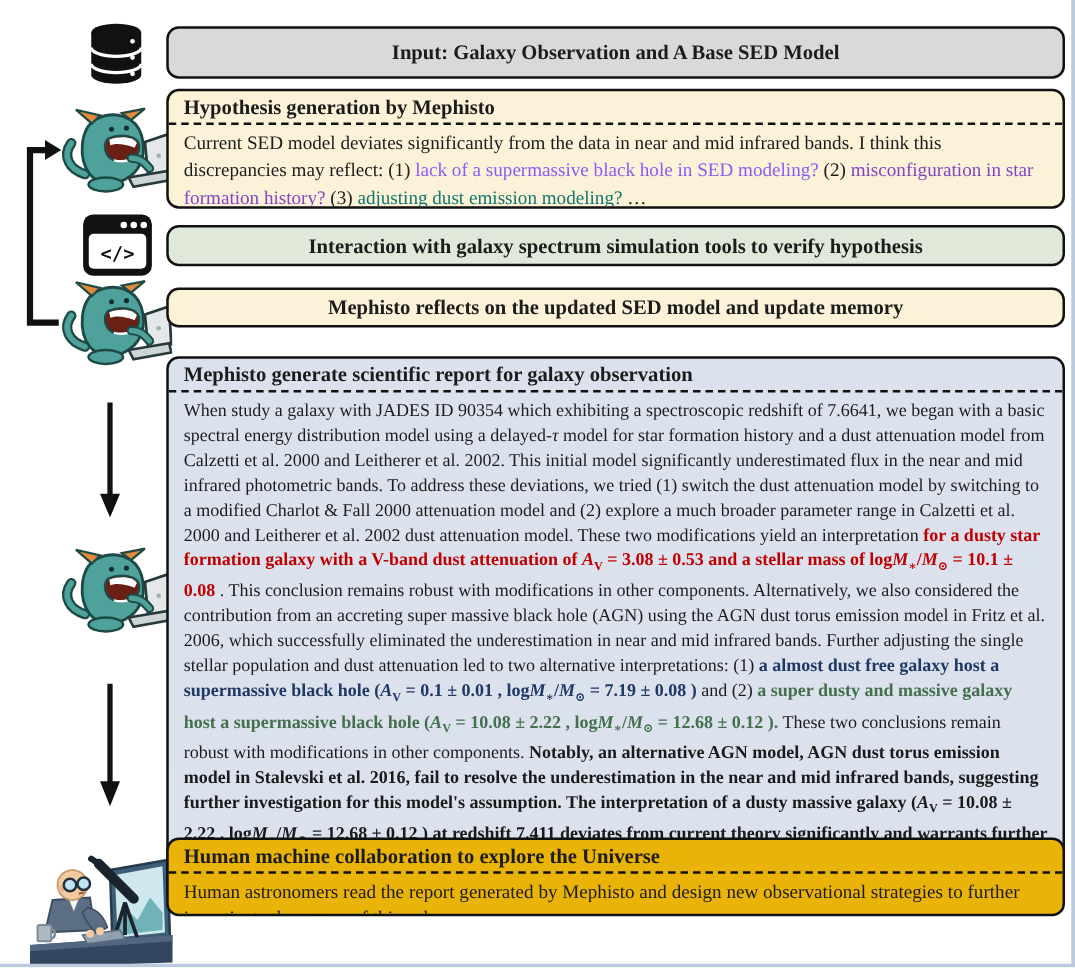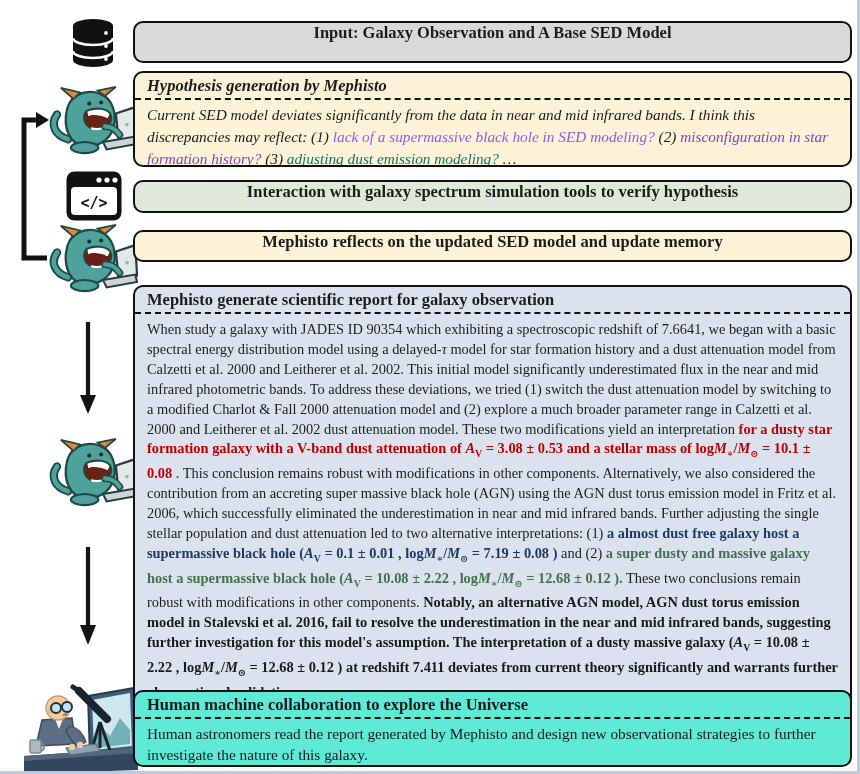--- a/index.html
+++ b/index.html
@@ -9,7 +9,7 @@
   .page-edge-b{position:absolute;left:0;bottom:0;width:100%;height:3px;background:#bccadf;}
 
   .box{position:absolute;left:133px;width:719px;border:2.5px solid #111;border-radius:10px;box-sizing:border-box;overflow:hidden;}
-  .box.center{display:flex;align-items:flex-start;justify-content:center;}
+  .box.center{display:flex;align-items:center;justify-content:center;}
   .box-title-center{font-weight:700;font-size:16.5px;text-align:center;}
   .box-header{font-weight:700;font-size:16.5px;padding:3px 12px 2px 12px;border-bottom:2.5px dashed #111;}
   .box-body{padding:4px 12px 4px 12px;font-size:15.3px;line-height:22px;}

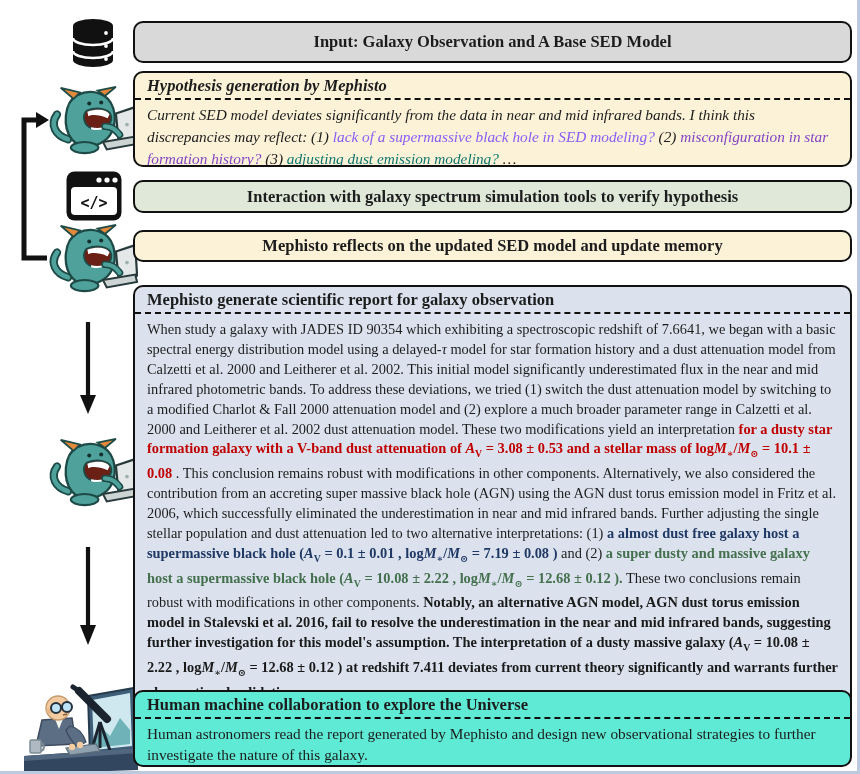--- a/index.html
+++ b/index.html
@@ -15,7 +15,7 @@
   .box-body{padding:4px 12px 4px 12px;font-size:15.3px;line-height:22px;}
 
   #input-box{top:21px;height:42px;background:#d9d9d9;}
-  #hypothesis-box{top:71px;height:96px;background:#fbf2d7;font-style:italic;}
+  #hypothesis-box{top:71px;height:96px;background:#fbf2d7;}
   #interaction-box{top:180px;height:33px;background:#dfe8d9;}
   #reflect-box{top:230px;height:32px;background:#fbf2d7;}
   #report-box{top:285px;height:440px;background:#dbe2ee;}

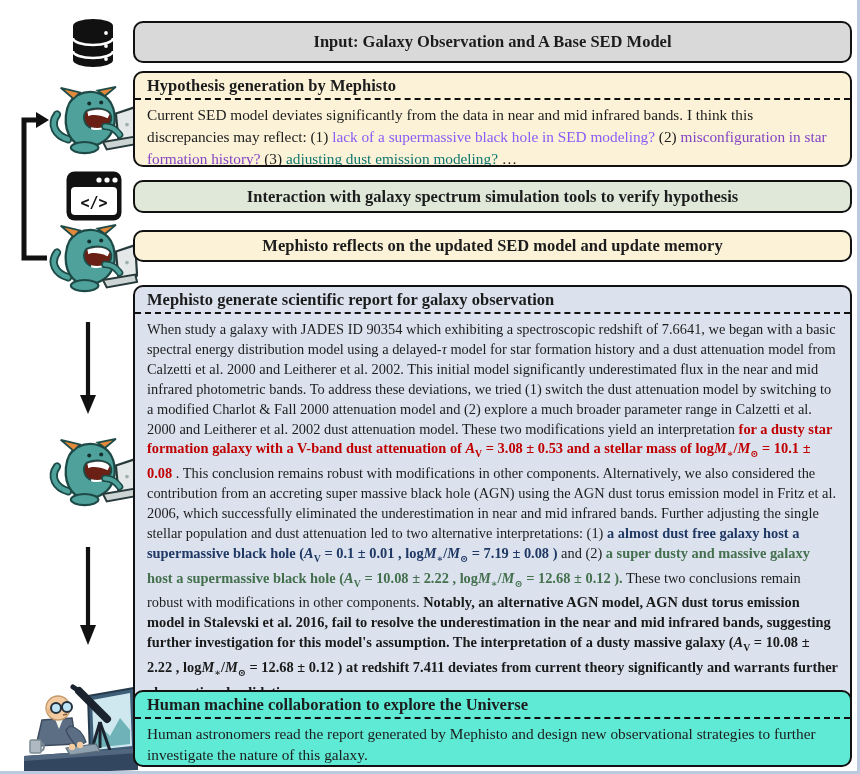--- a/index.html
+++ b/index.html
@@ -20,7 +20,7 @@
   #reflect-box{top:230px;height:32px;background:#fbf2d7;}
   #report-box{top:285px;height:440px;background:#dbe2ee;}
   #report-box .box-body{font-size:14.4px;line-height:19.9px;padding-top:6px;}
-  #human-box{top:690px;height:77px;background:#5eead4;}
+  #human-box{top:670px;height:63px;background:#eab308;}
   #human-box .box-body{line-height:21px;}
 
   .seg.orange{color:#8b5cf6;}

